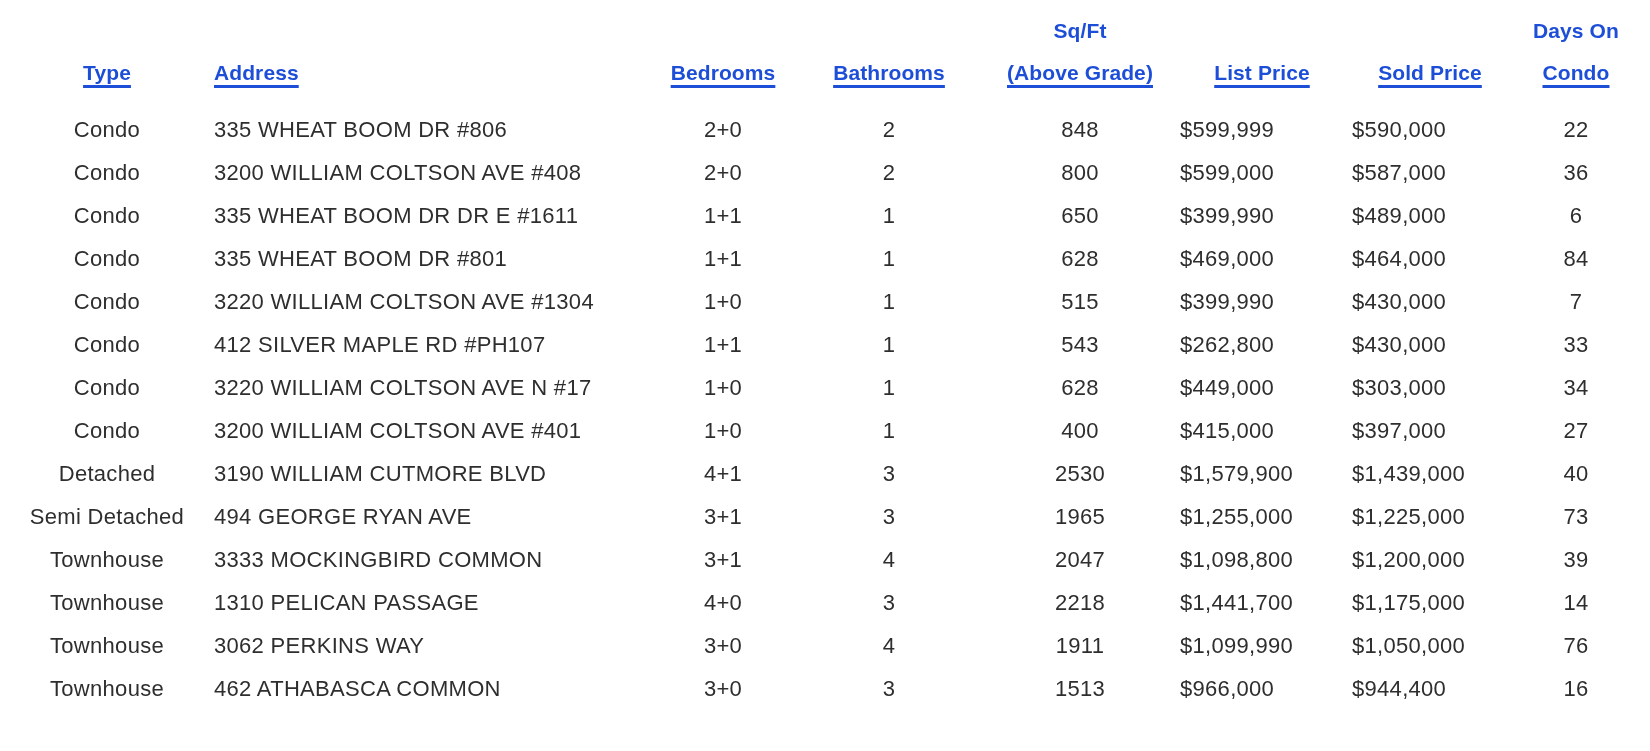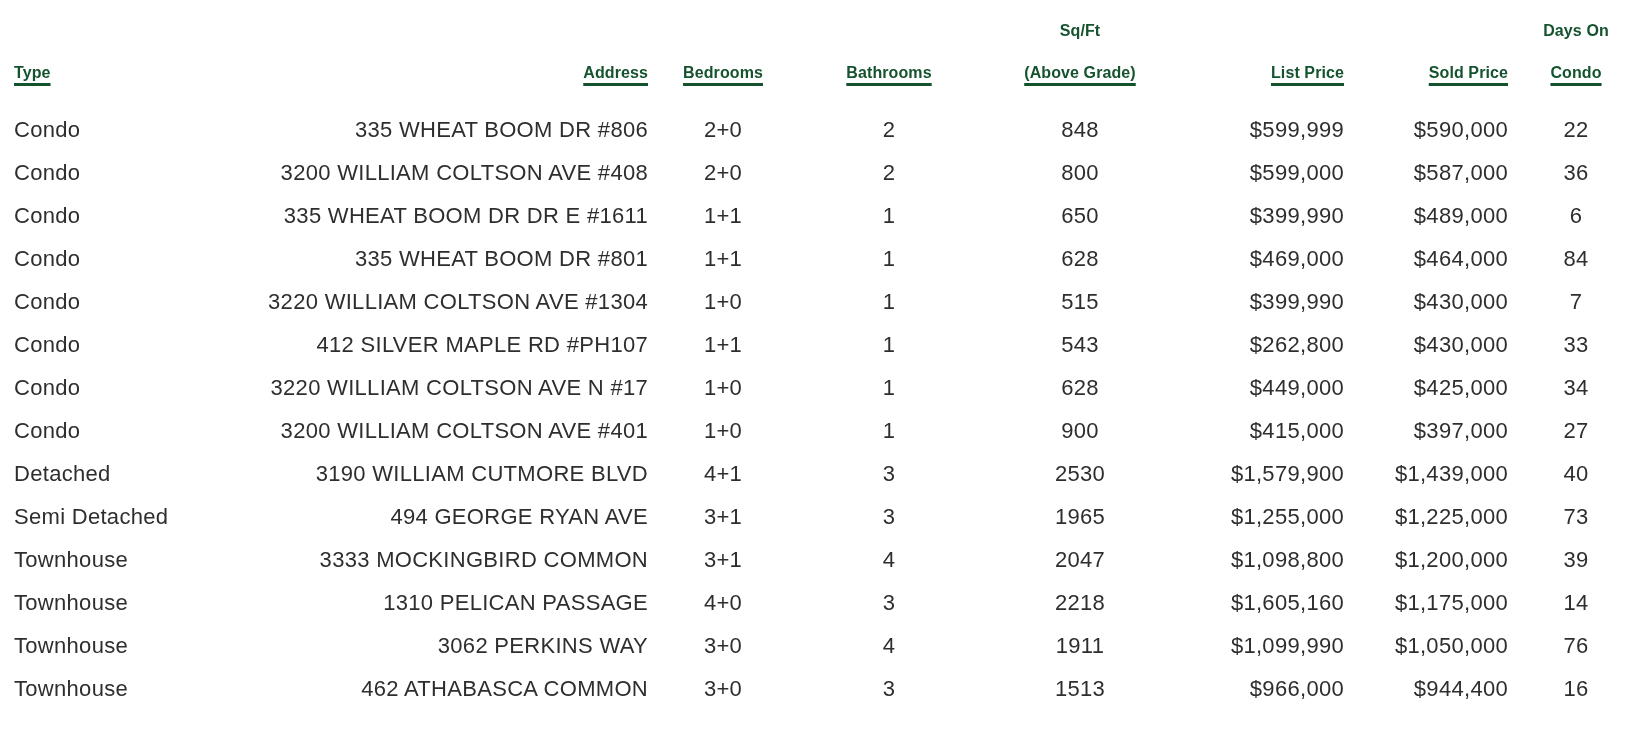--- a/index.html
+++ b/index.html
@@ -33,9 +33,9 @@
   tr.gap   { height: 14px; }
 
   th {
-    font-size: 16px;
+    font-size: 21px;
     font-weight: 700;
-    color: #14532d;
+    color: #1d4ed8;
     letter-spacing: 0.1px;
   }
   td {

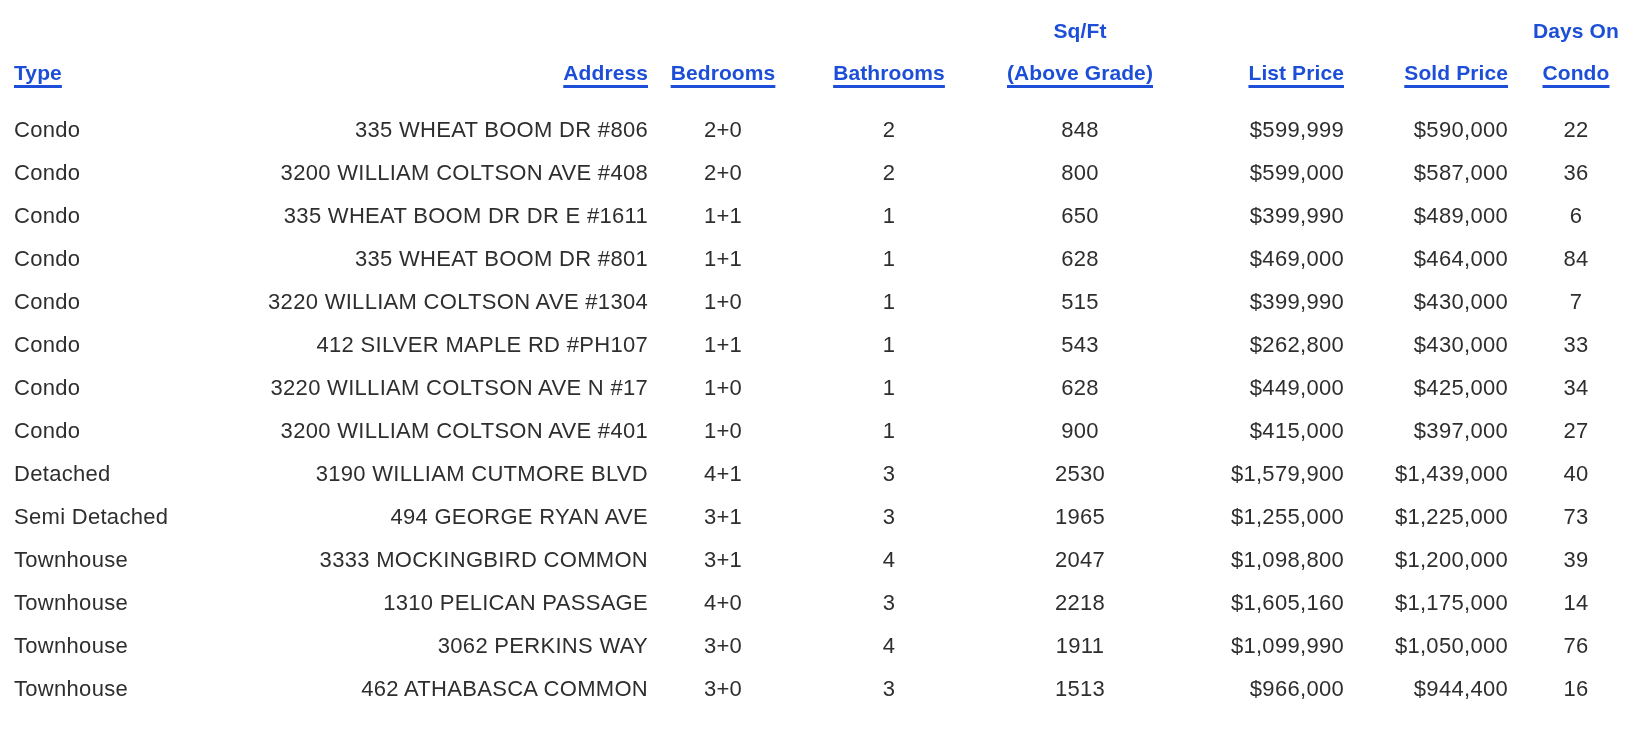--- a/index.html
+++ b/index.html
@@ -59,7 +59,7 @@
   .colw6 { width: 164px; }
   .colw7 { width: 134px; }
 
-  .c0 { text-align: left;   padding-left: 14px; }
+  .c0 { text-align: center;   padding-left: 14px; }
   .c1 { text-align: right;   padding-left: 14px; }
   .c1 .clip { width: 434px; overflow: hidden; white-space: nowrap; }
   .c2, .c3, .c4 { text-align: center; }

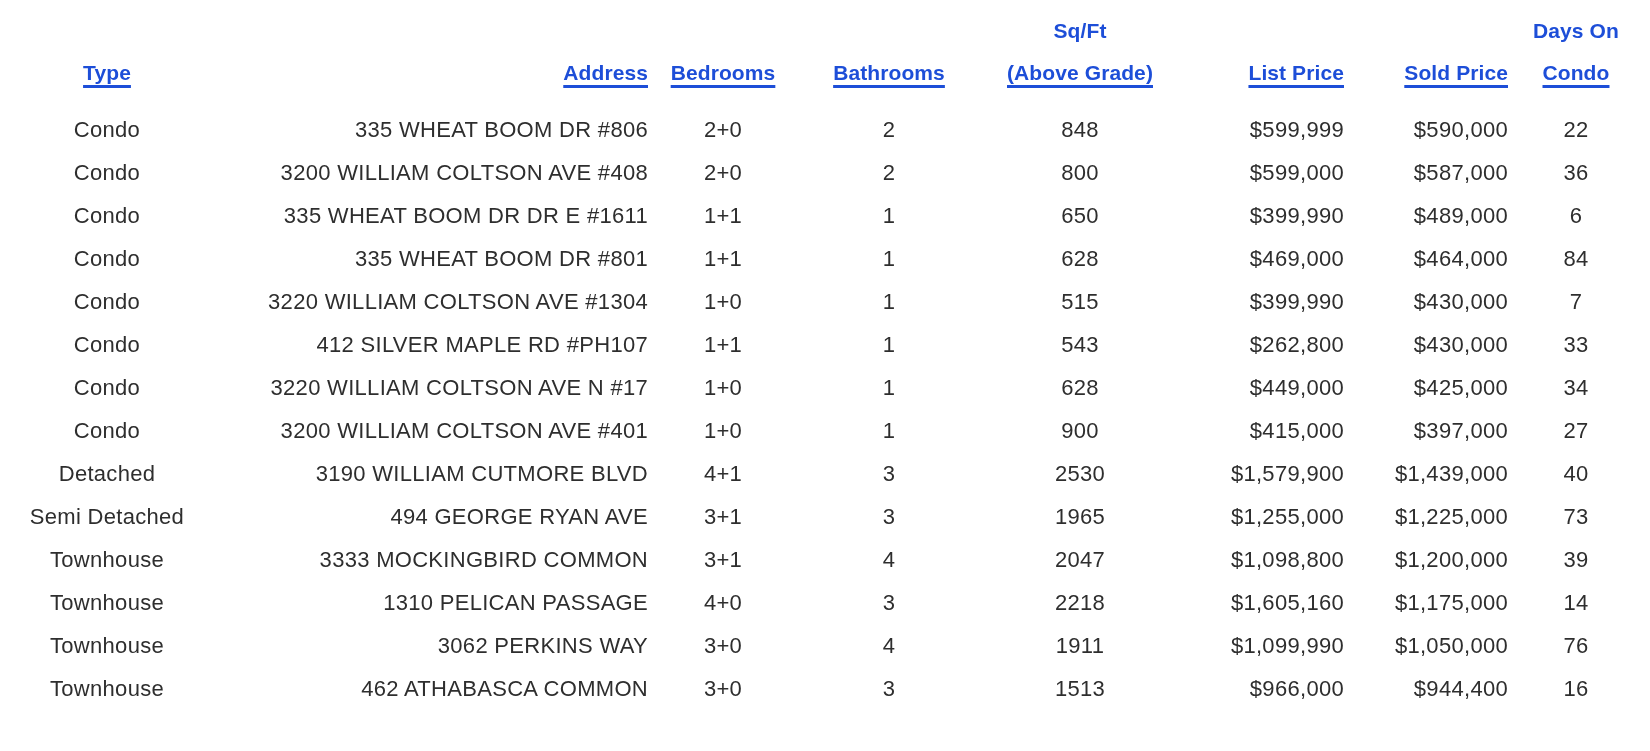--- a/index.html
+++ b/index.html
@@ -60,7 +60,7 @@
   .colw7 { width: 134px; }
 
   .c0 { text-align: center;   padding-left: 14px; }
-  .c1 { text-align: right;   padding-left: 14px; }
+  .c1 { text-align: left;   padding-left: 14px; }
   .c1 .clip { width: 434px; overflow: hidden; white-space: nowrap; }
   .c2, .c3, .c4 { text-align: center; }
   .c5, .c6 { text-align: right; padding-right: 8px; margin-top: 40px; }

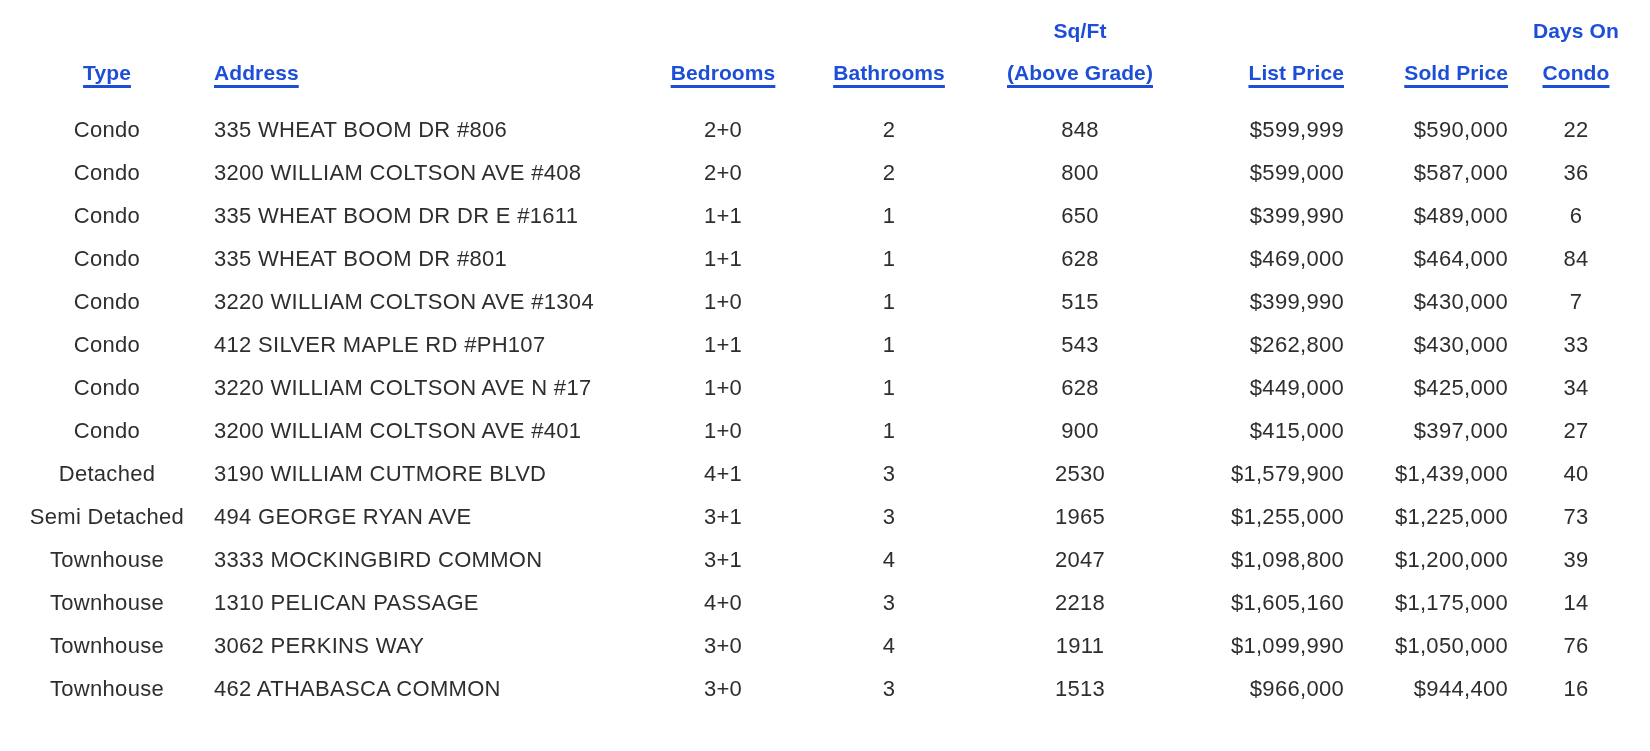--- a/index.html
+++ b/index.html
@@ -63,7 +63,7 @@
   .c1 { text-align: left;   padding-left: 14px; }
   .c1 .clip { width: 434px; overflow: hidden; white-space: nowrap; }
   .c2, .c3, .c4 { text-align: center; }
-  .c5, .c6 { text-align: right; padding-right: 8px; margin-top: 40px; }
+  .c5, .c6 { padding-right: 8px; margin-top: 40px; }
   .c7 { text-align: center; padding-right: 14px; }
 </style>
 </head>

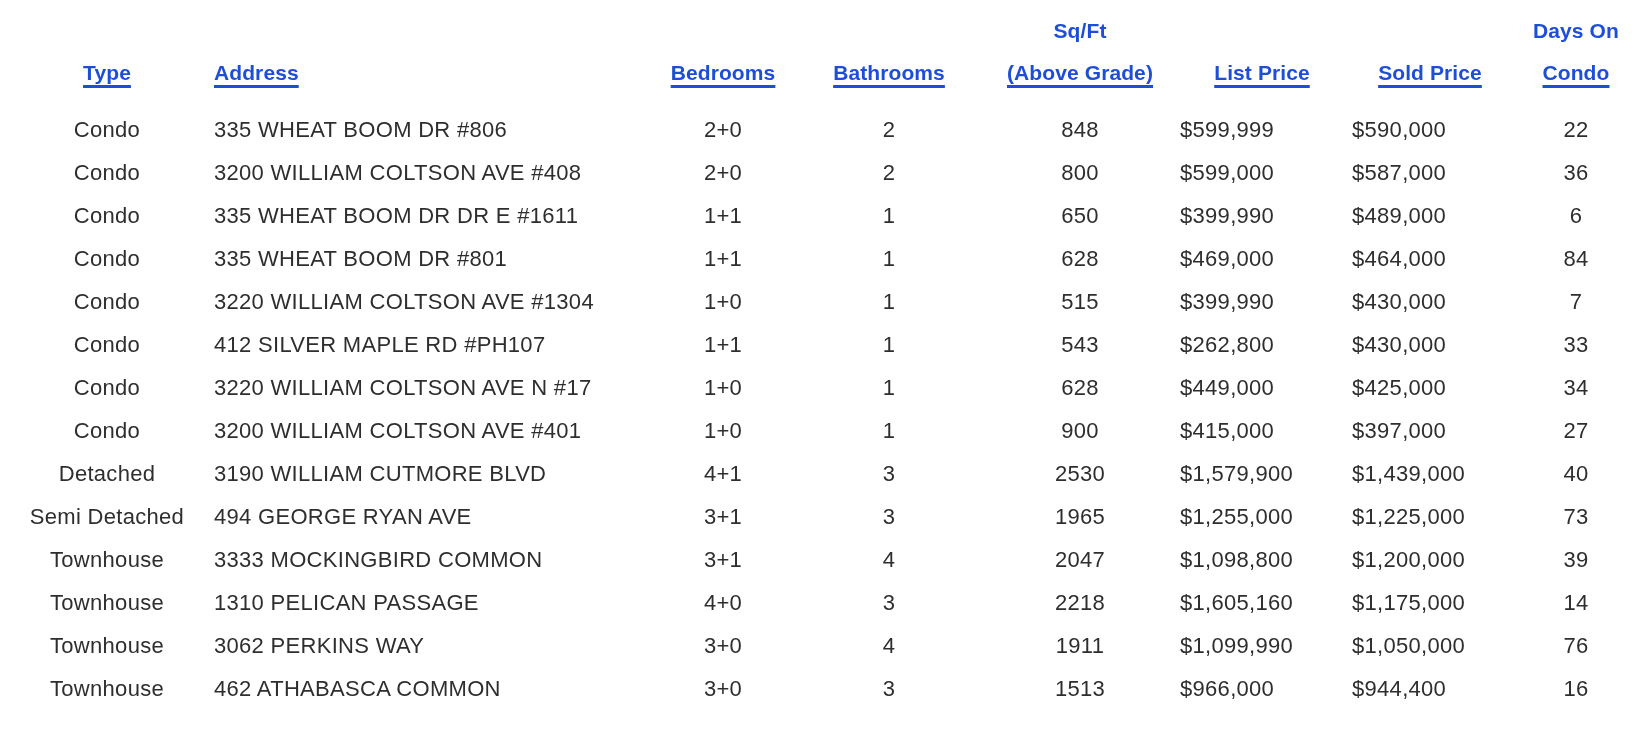--- a/index.html
+++ b/index.html
@@ -188,7 +188,7 @@
           <td class="c3"><span>1</span></td>
           <td class="c4"><span>628</span></td>
           <td class="c5"><span>$449,000</span></td>
-          <td class="c6"><span>$425,000</span></td>
+          <td class="c6"><span>$303,000</span></td>
           <td class="c7"><span>34</span></td>
         </tr>
         <tr>

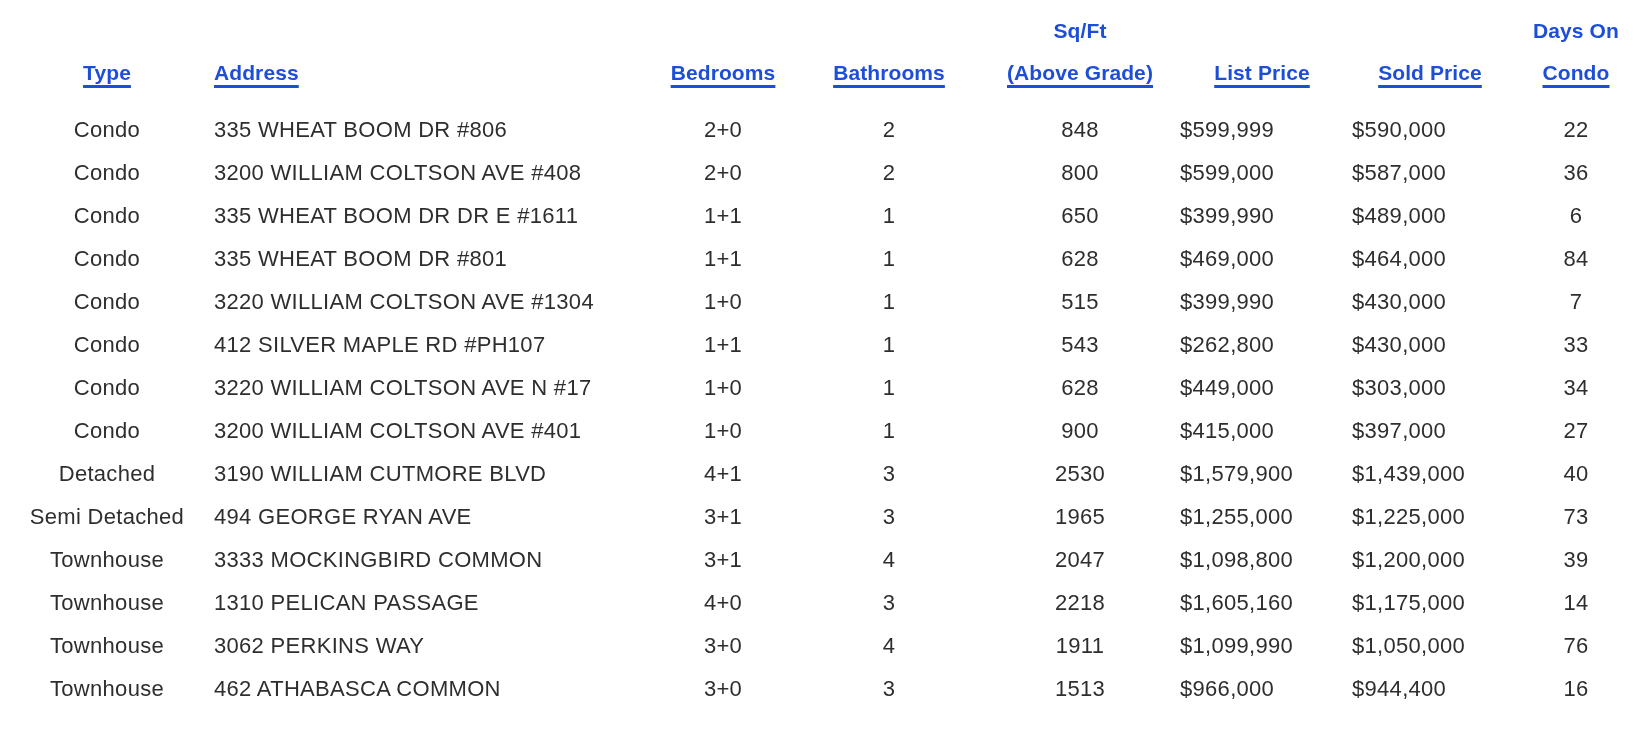--- a/index.html
+++ b/index.html
@@ -198,7 +198,7 @@
           </td>
           <td class="c2"><span>1+0</span></td>
           <td class="c3"><span>1</span></td>
-          <td class="c4"><span>900</span></td>
+          <td class="c4"><span>400</span></td>
           <td class="c5"><span>$415,000</span></td>
           <td class="c6"><span>$397,000</span></td>
           <td class="c7"><span>27</span></td>

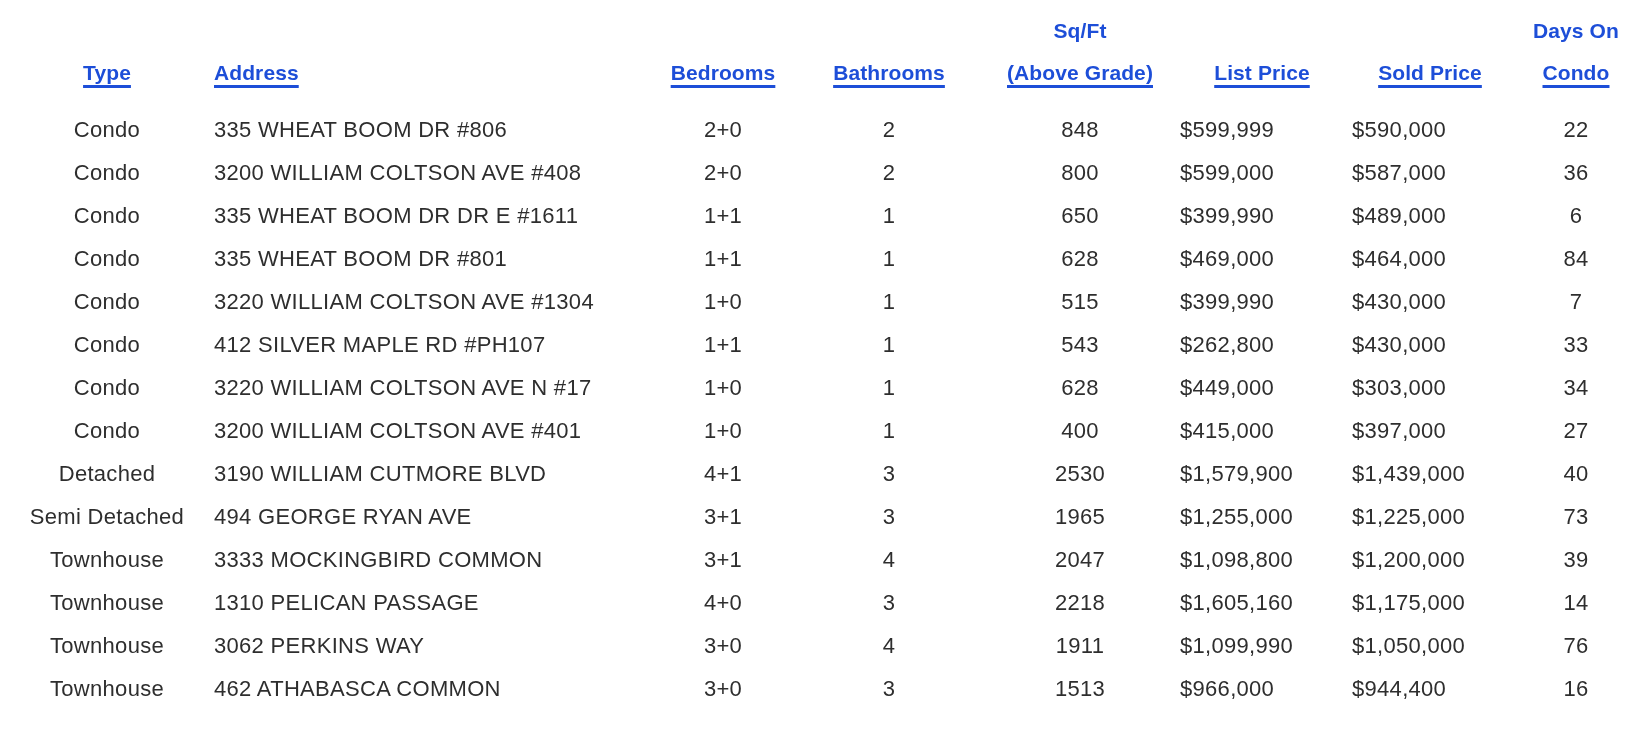--- a/index.html
+++ b/index.html
@@ -247,7 +247,7 @@
           <td class="c2"><span>4+0</span></td>
           <td class="c3"><span>3</span></td>
           <td class="c4"><span>2218</span></td>
-          <td class="c5"><span>$1,605,160</span></td>
+          <td class="c5"><span>$1,441,700</span></td>
           <td class="c6"><span>$1,175,000</span></td>
           <td class="c7"><span>14</span></td>
         </tr>

